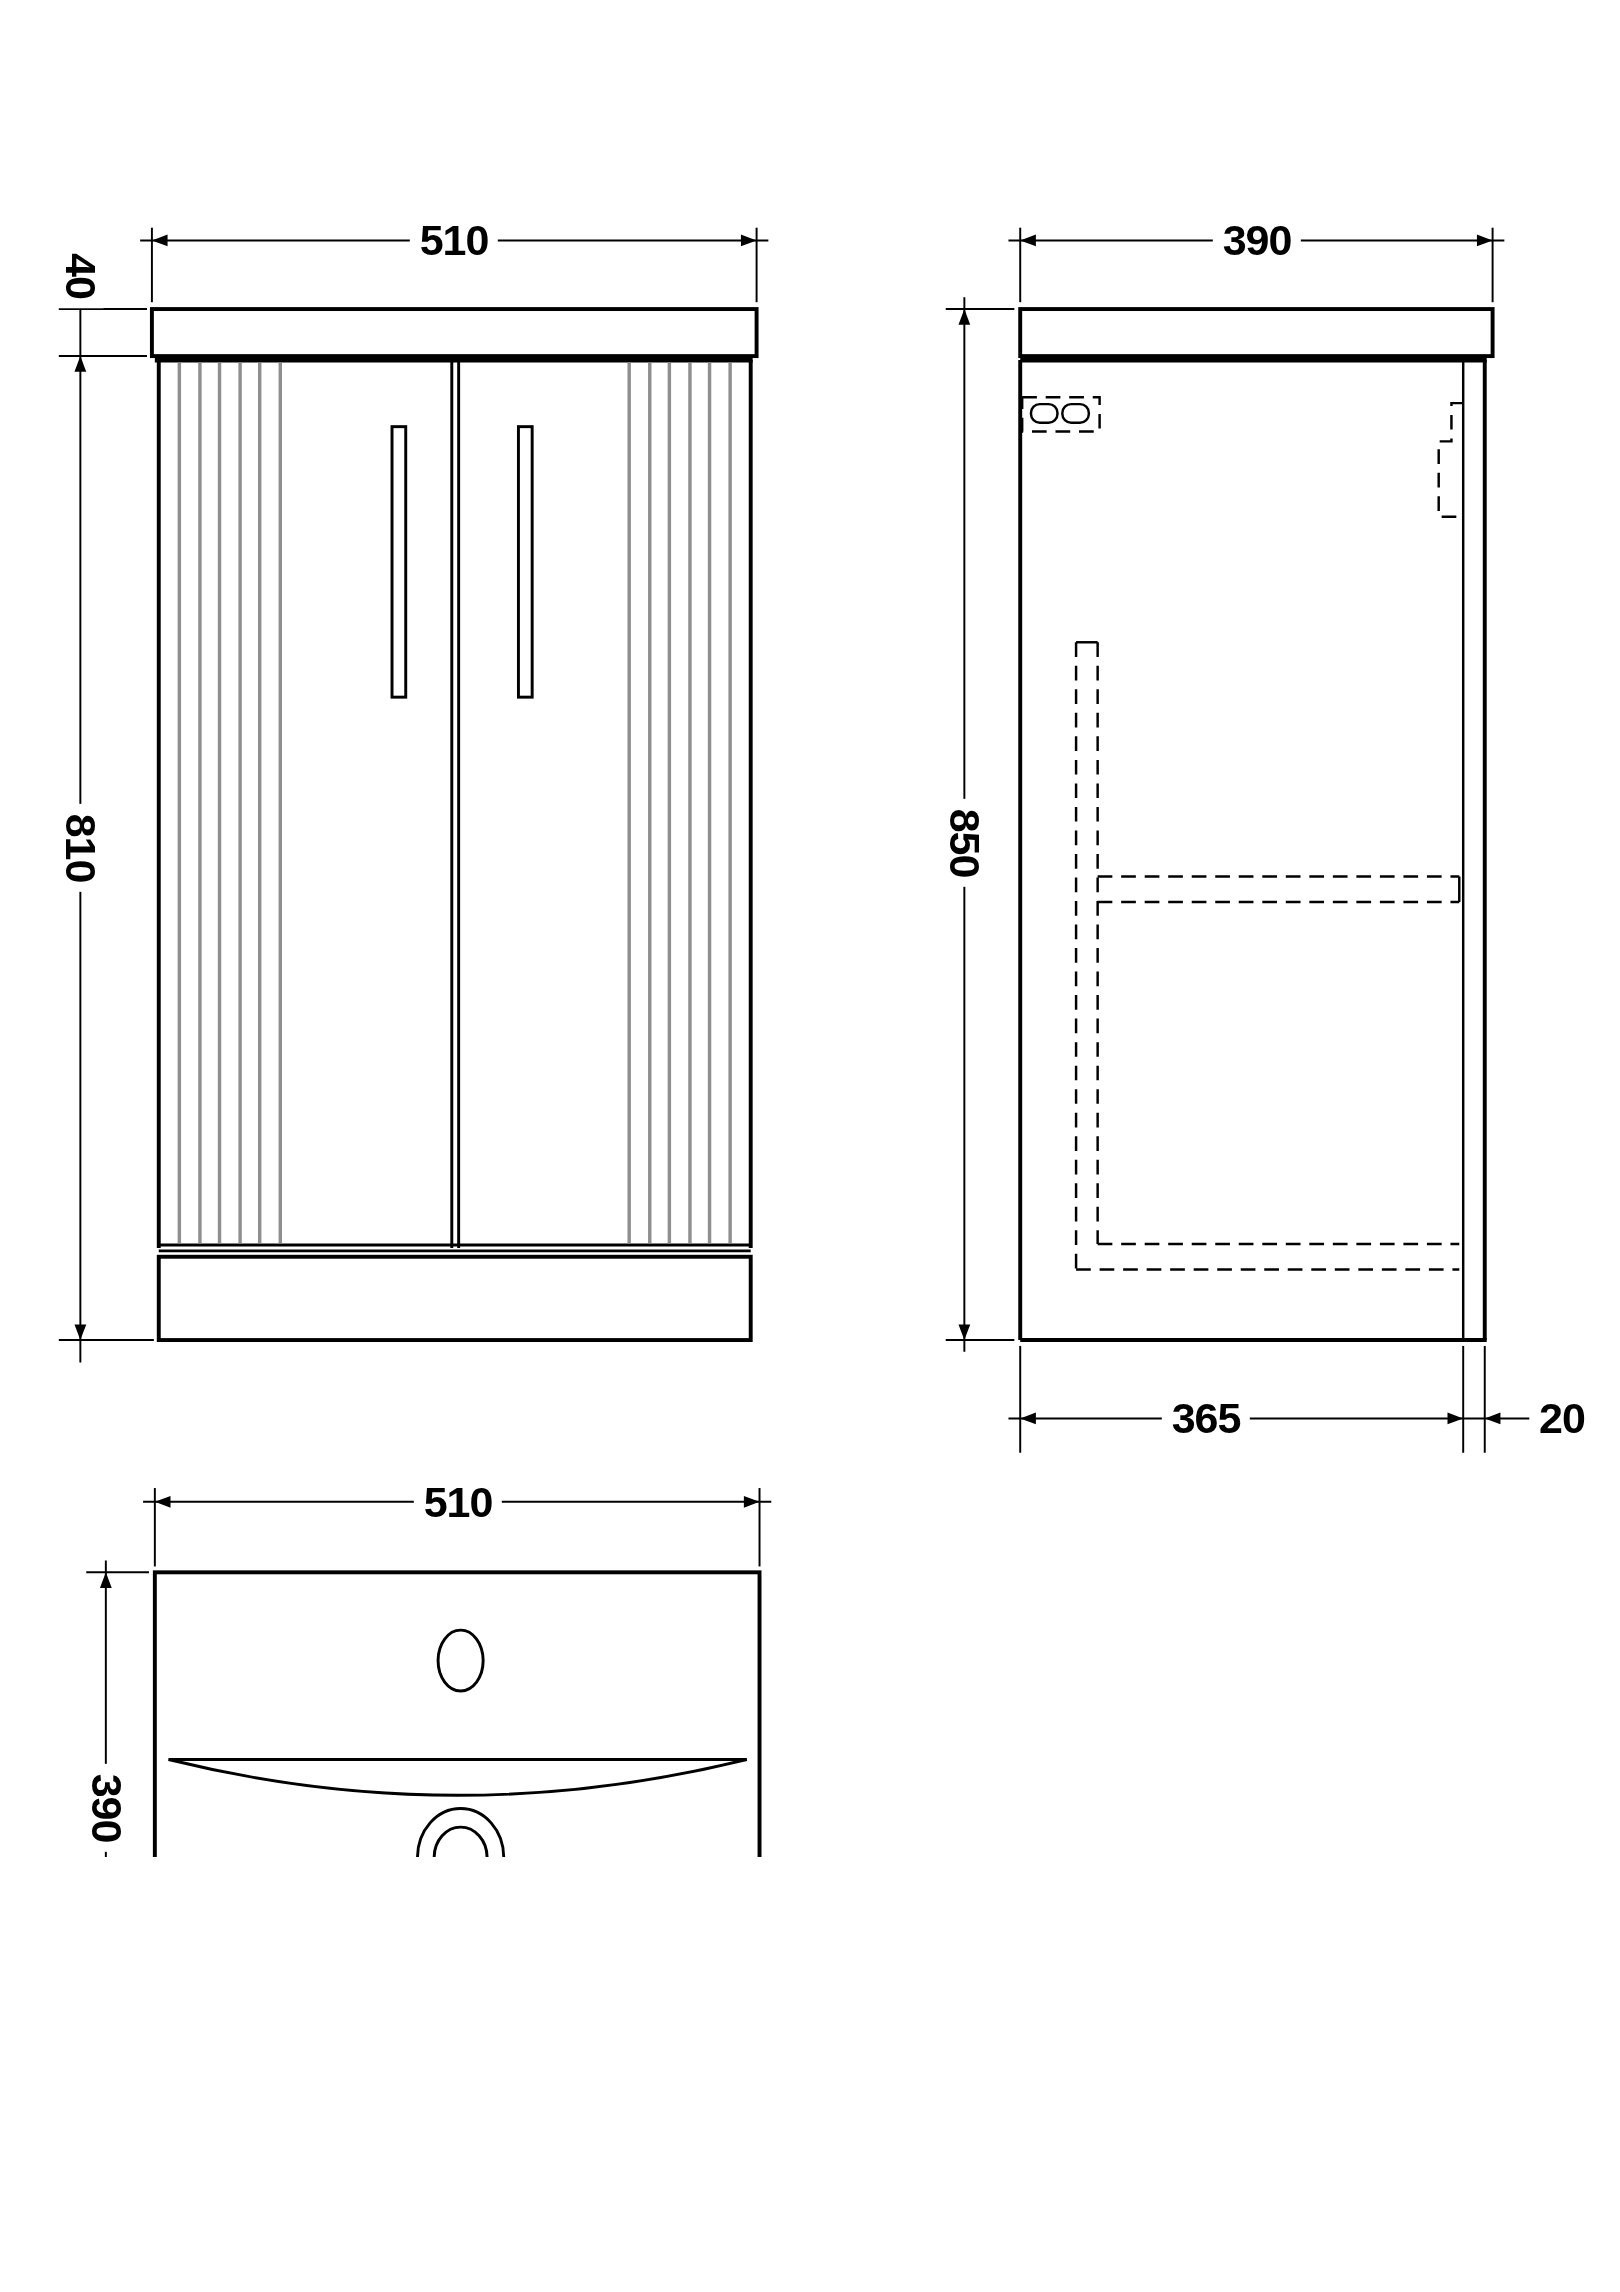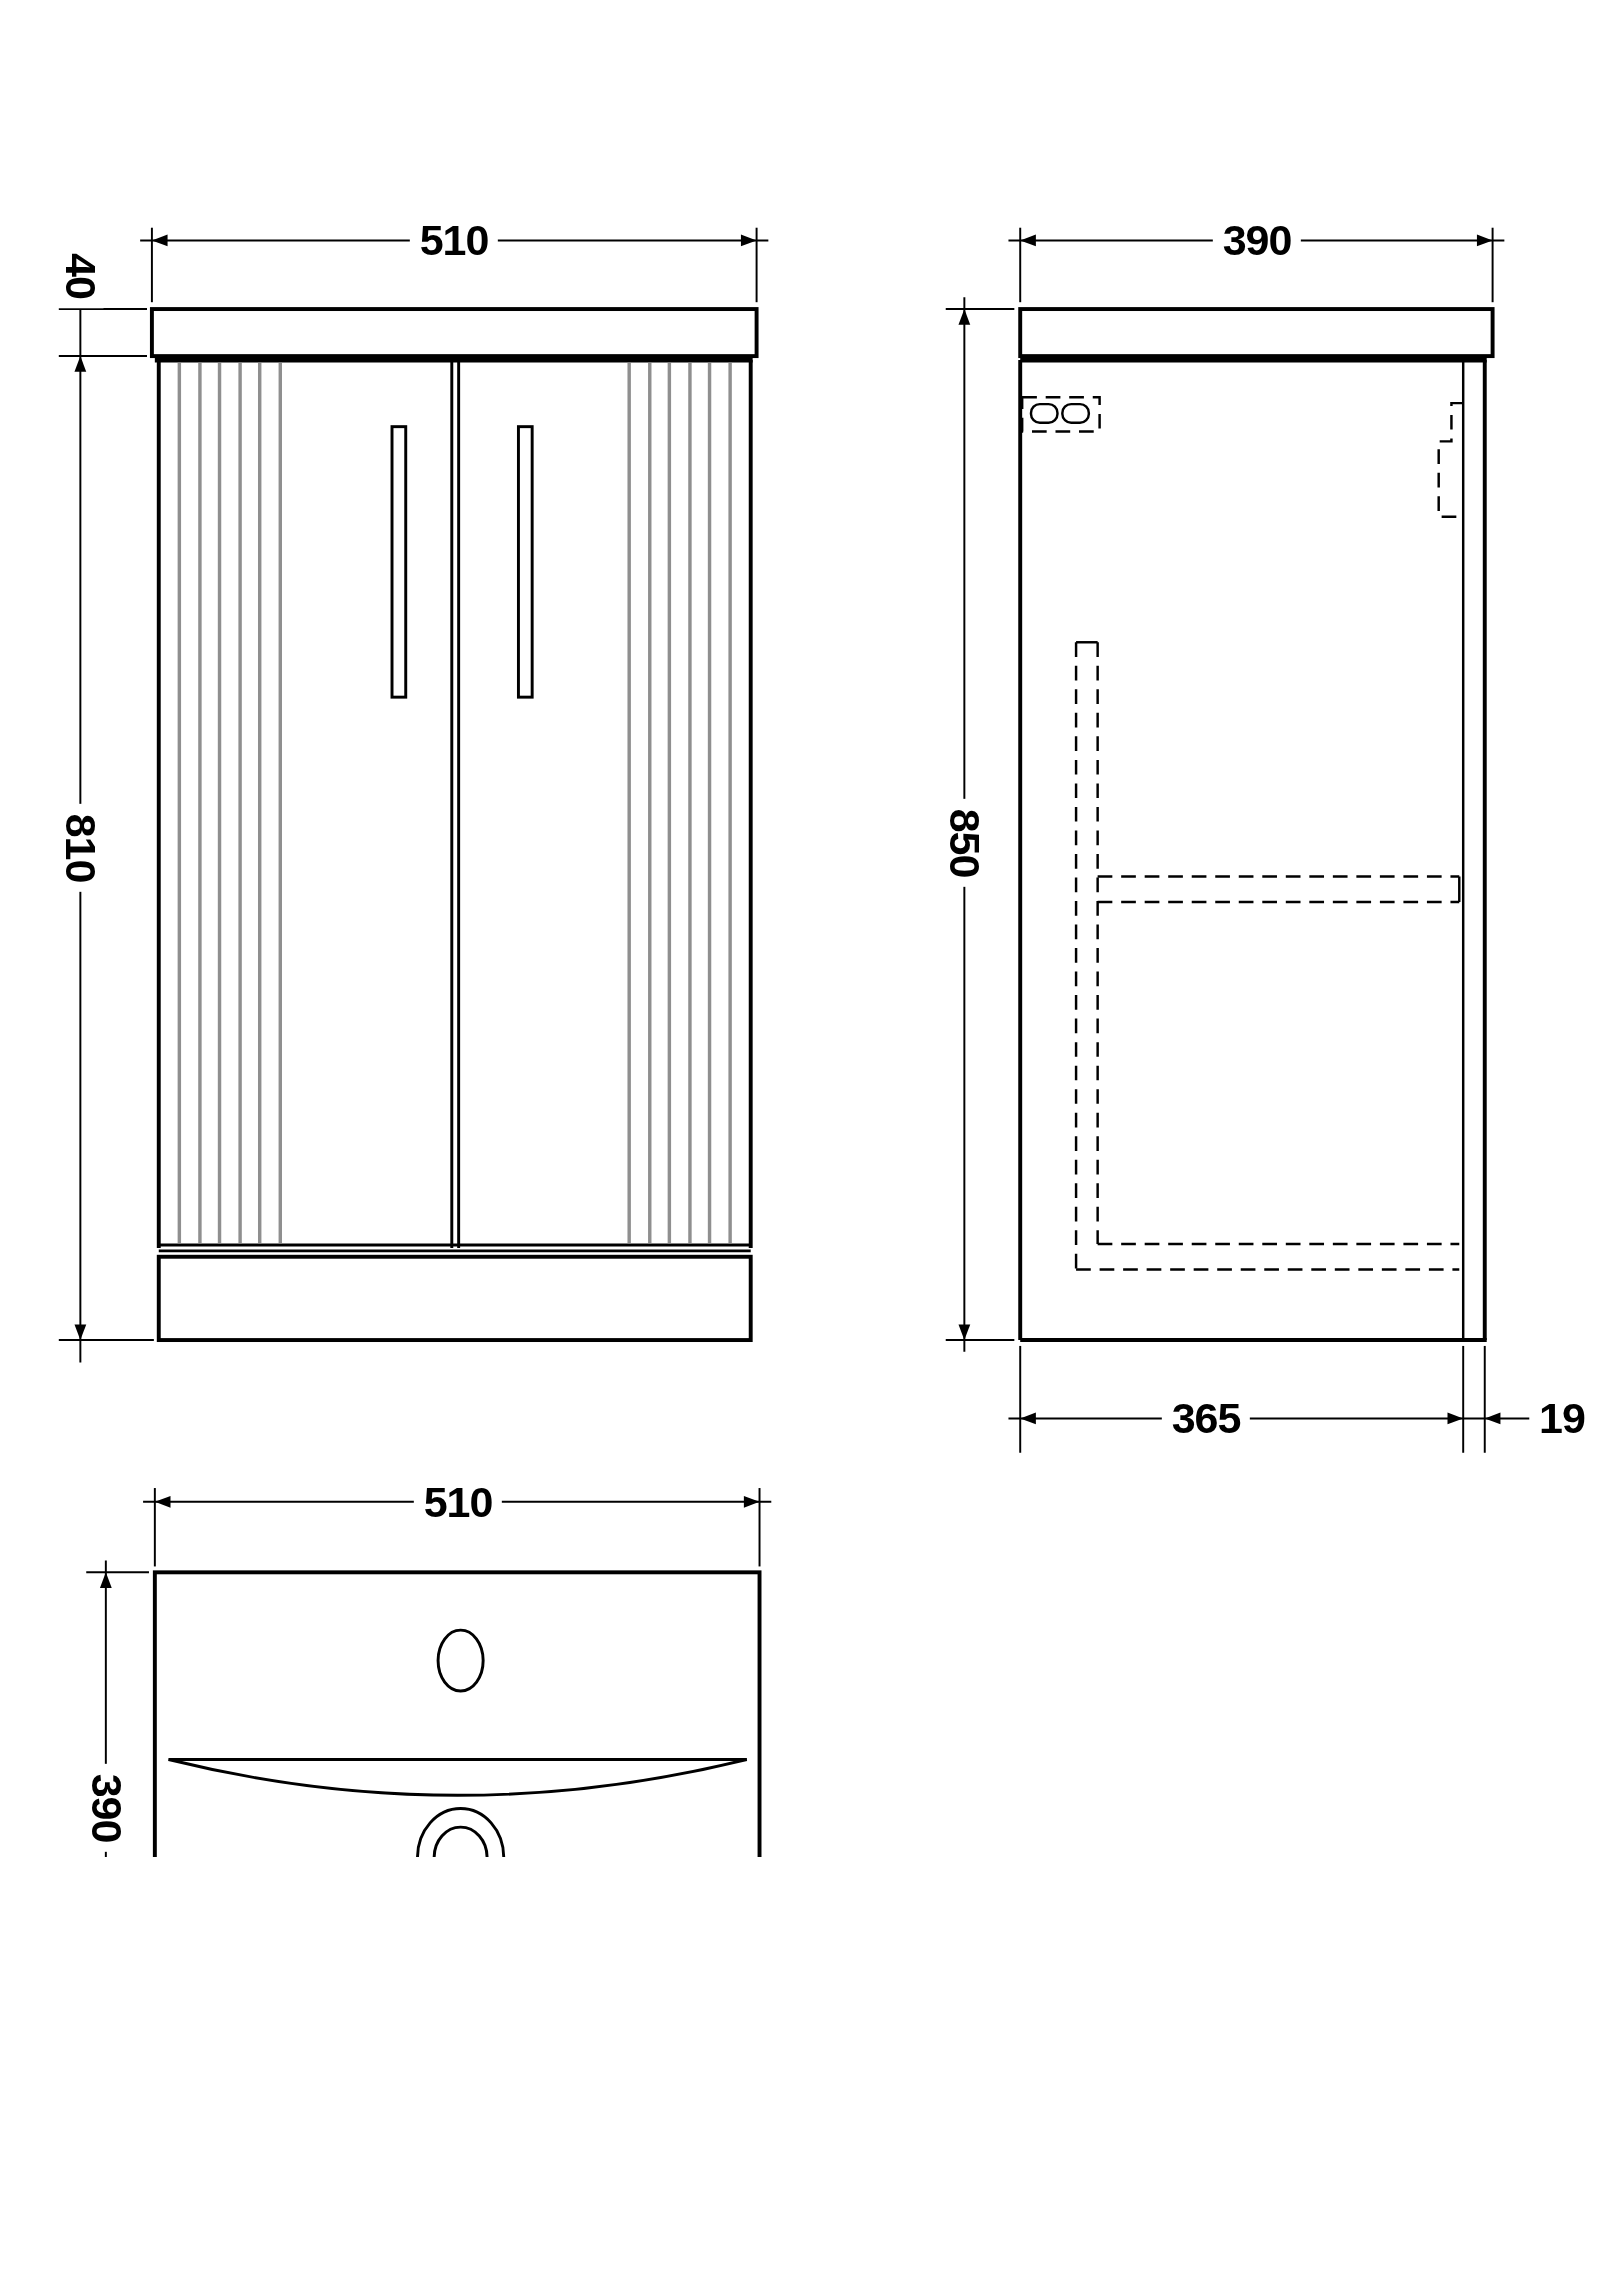--- a/index.html
+++ b/index.html
@@ -216,7 +216,7 @@
   <div class="dim" style="left:1257px;top:240px;">390</div>
   <div class="dim vert" style="left:964px;top:843px;">850</div>
   <div class="dim" style="left:1206px;top:1418px;">365</div>
-  <div class="dim" style="left:1562px;top:1418px;">19</div>
+  <div class="dim" style="left:1562px;top:1418px;">20</div>
 
   <div class="dim" style="left:458px;top:1502px;">510</div>
   <div class="dim vert" style="left:106px;top:1808px;">390</div>

